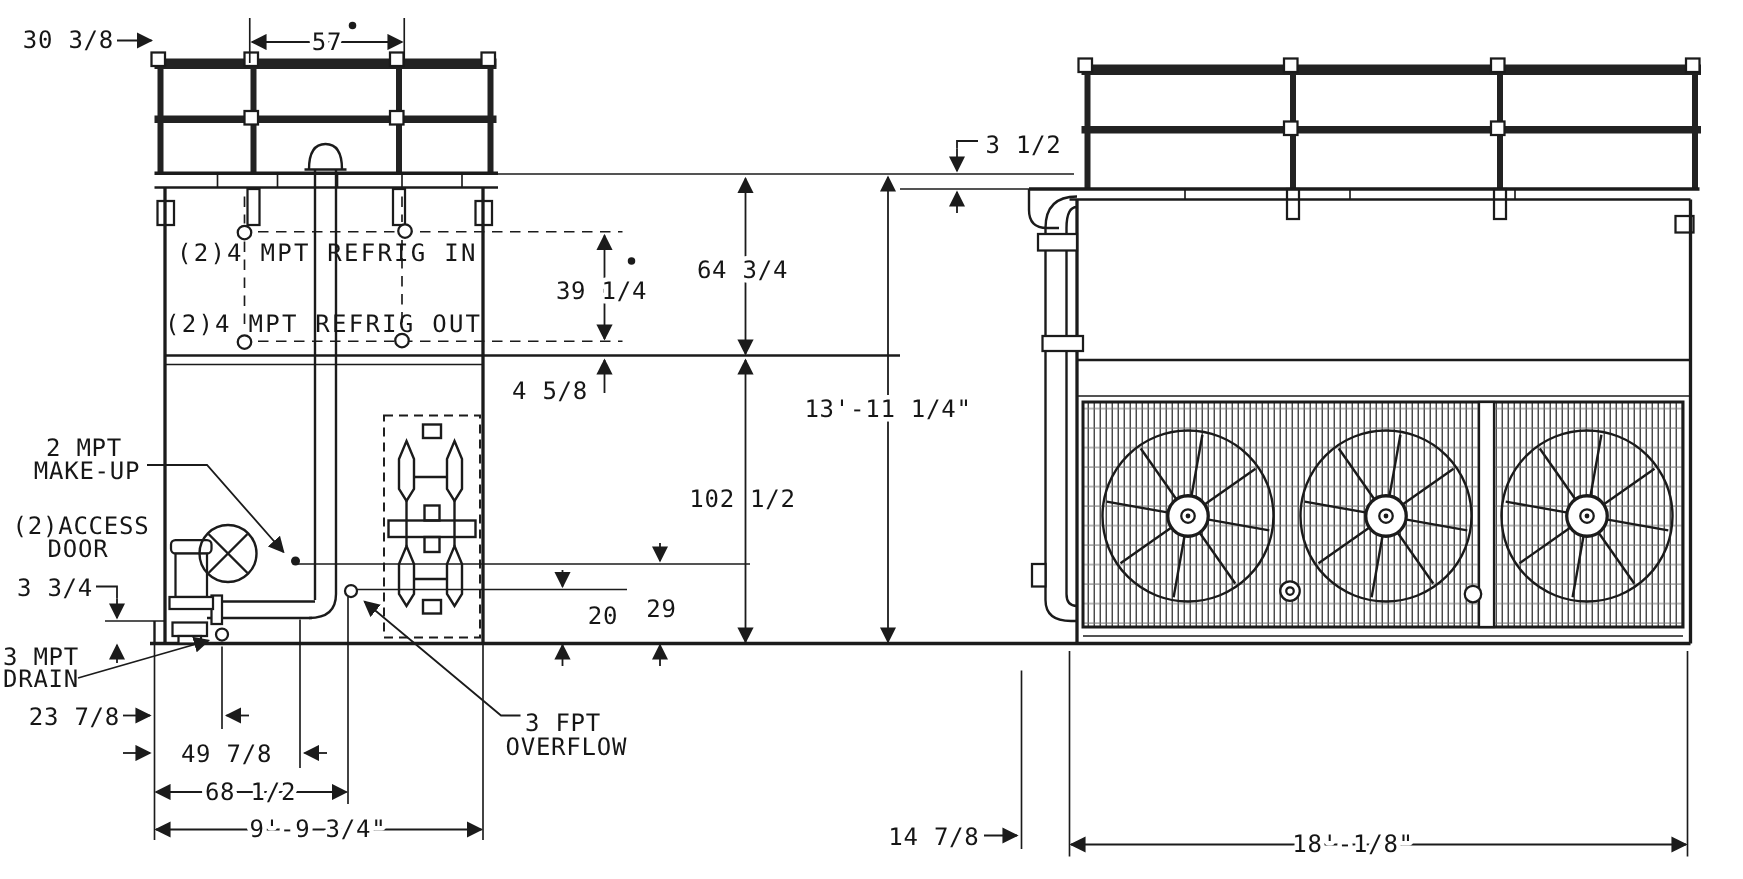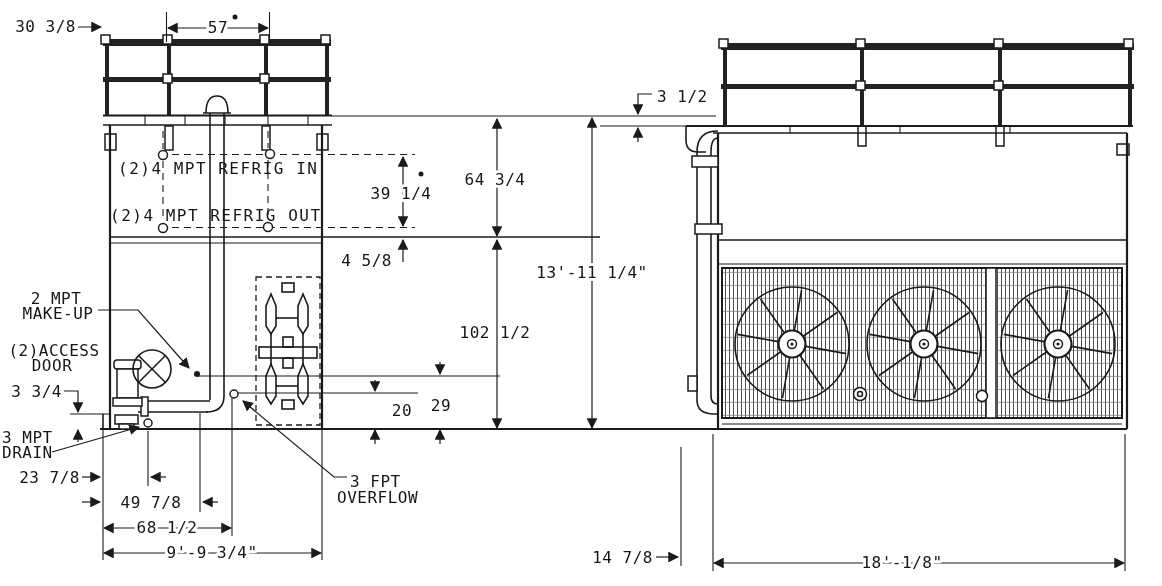--- a/index.html
+++ b/index.html
@@ -3,7 +3,7 @@
 <meta charset="utf-8">
 <style>
   html,body{margin:0;padding:0;background:#fff;}
-  .stage{width:1162px;height:586px;position:relative;background:#fff;overflow:hidden;border-radius:26px;}
+  .stage{width:1162px;height:586px;position:relative;background:#fff;overflow:hidden;}
   svg{display:block;}
   svg text{font-family:"DejaVu Sans Mono","Liberation Mono",monospace;font-size:16px;fill:#161616;letter-spacing:.5px;}
   .ls{letter-spacing:1.5px;}

